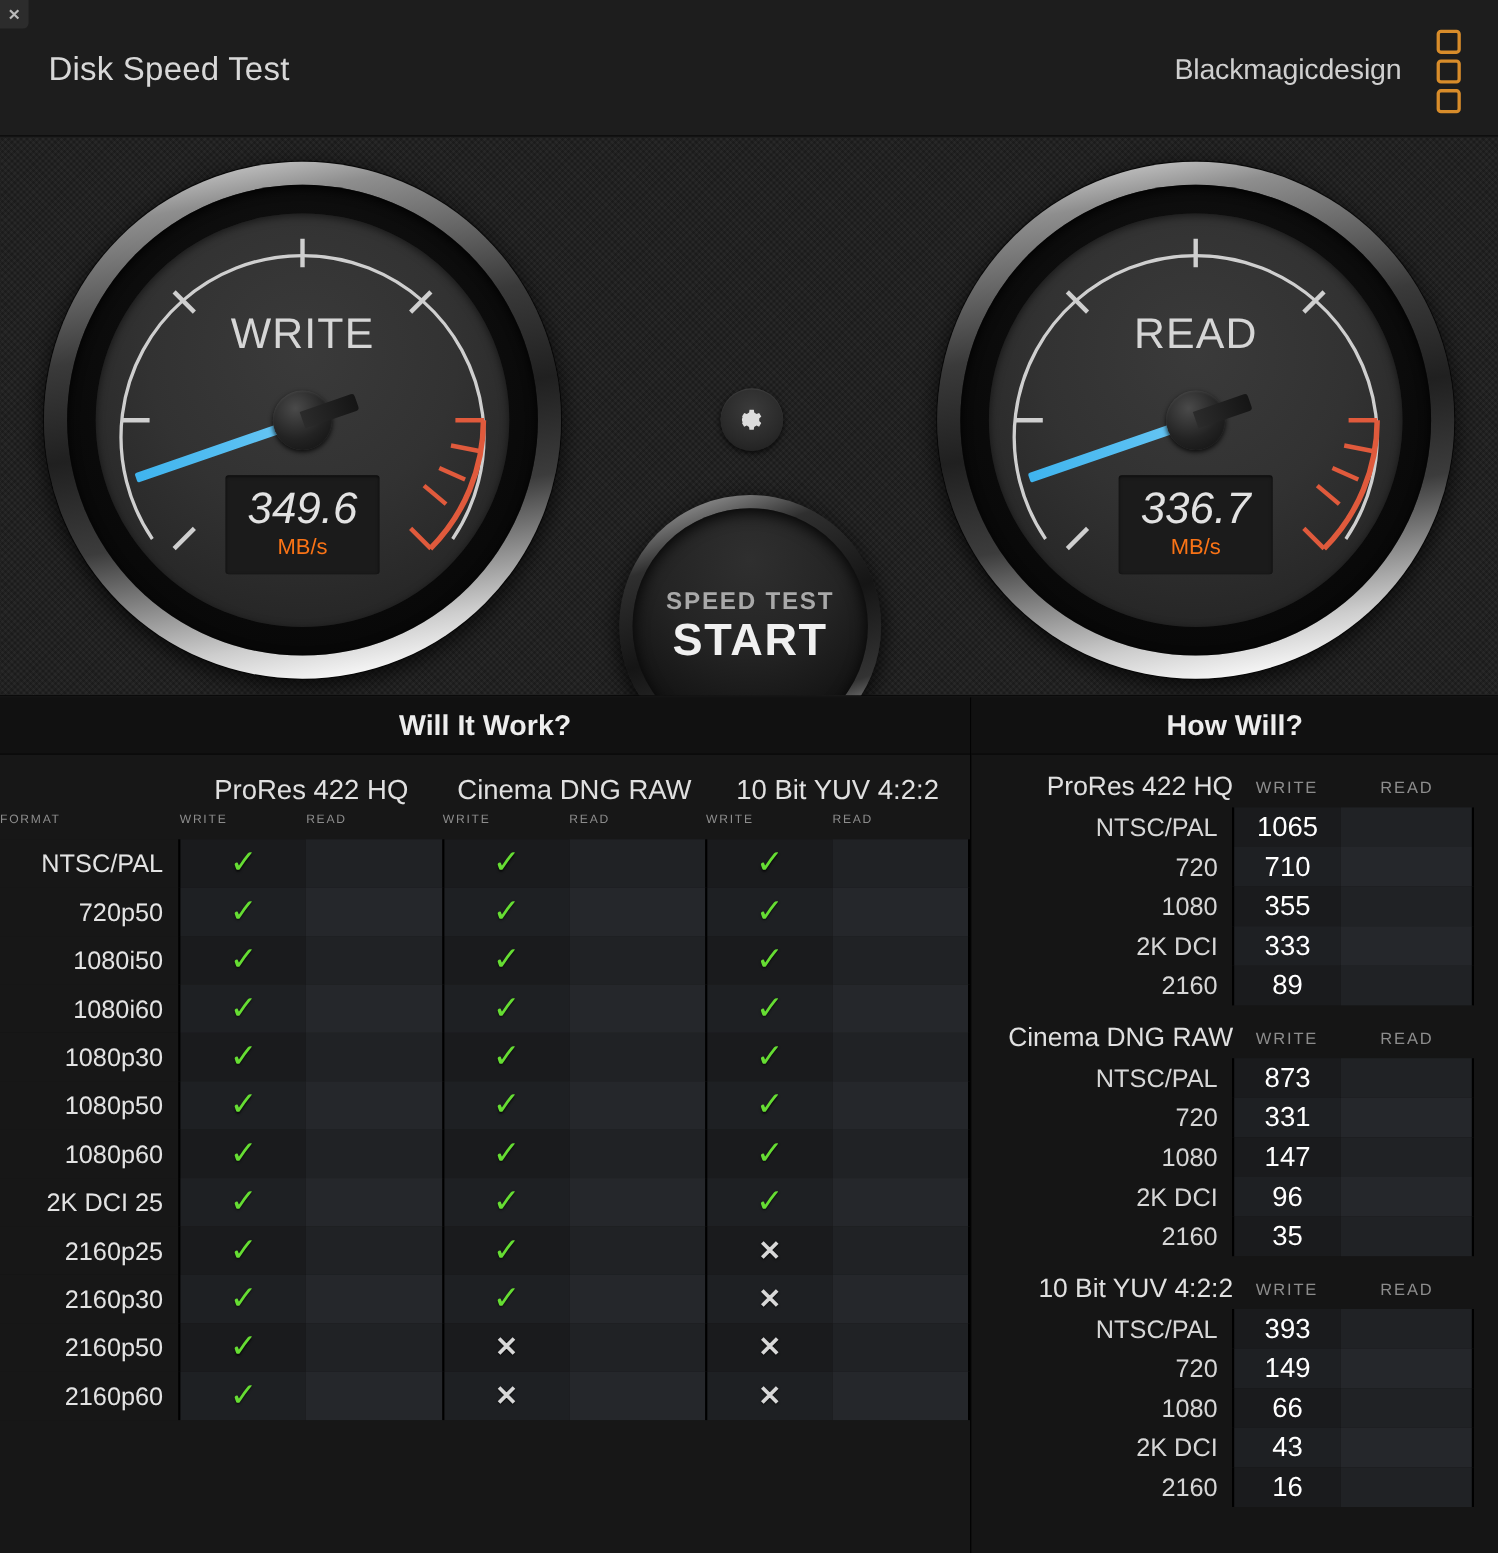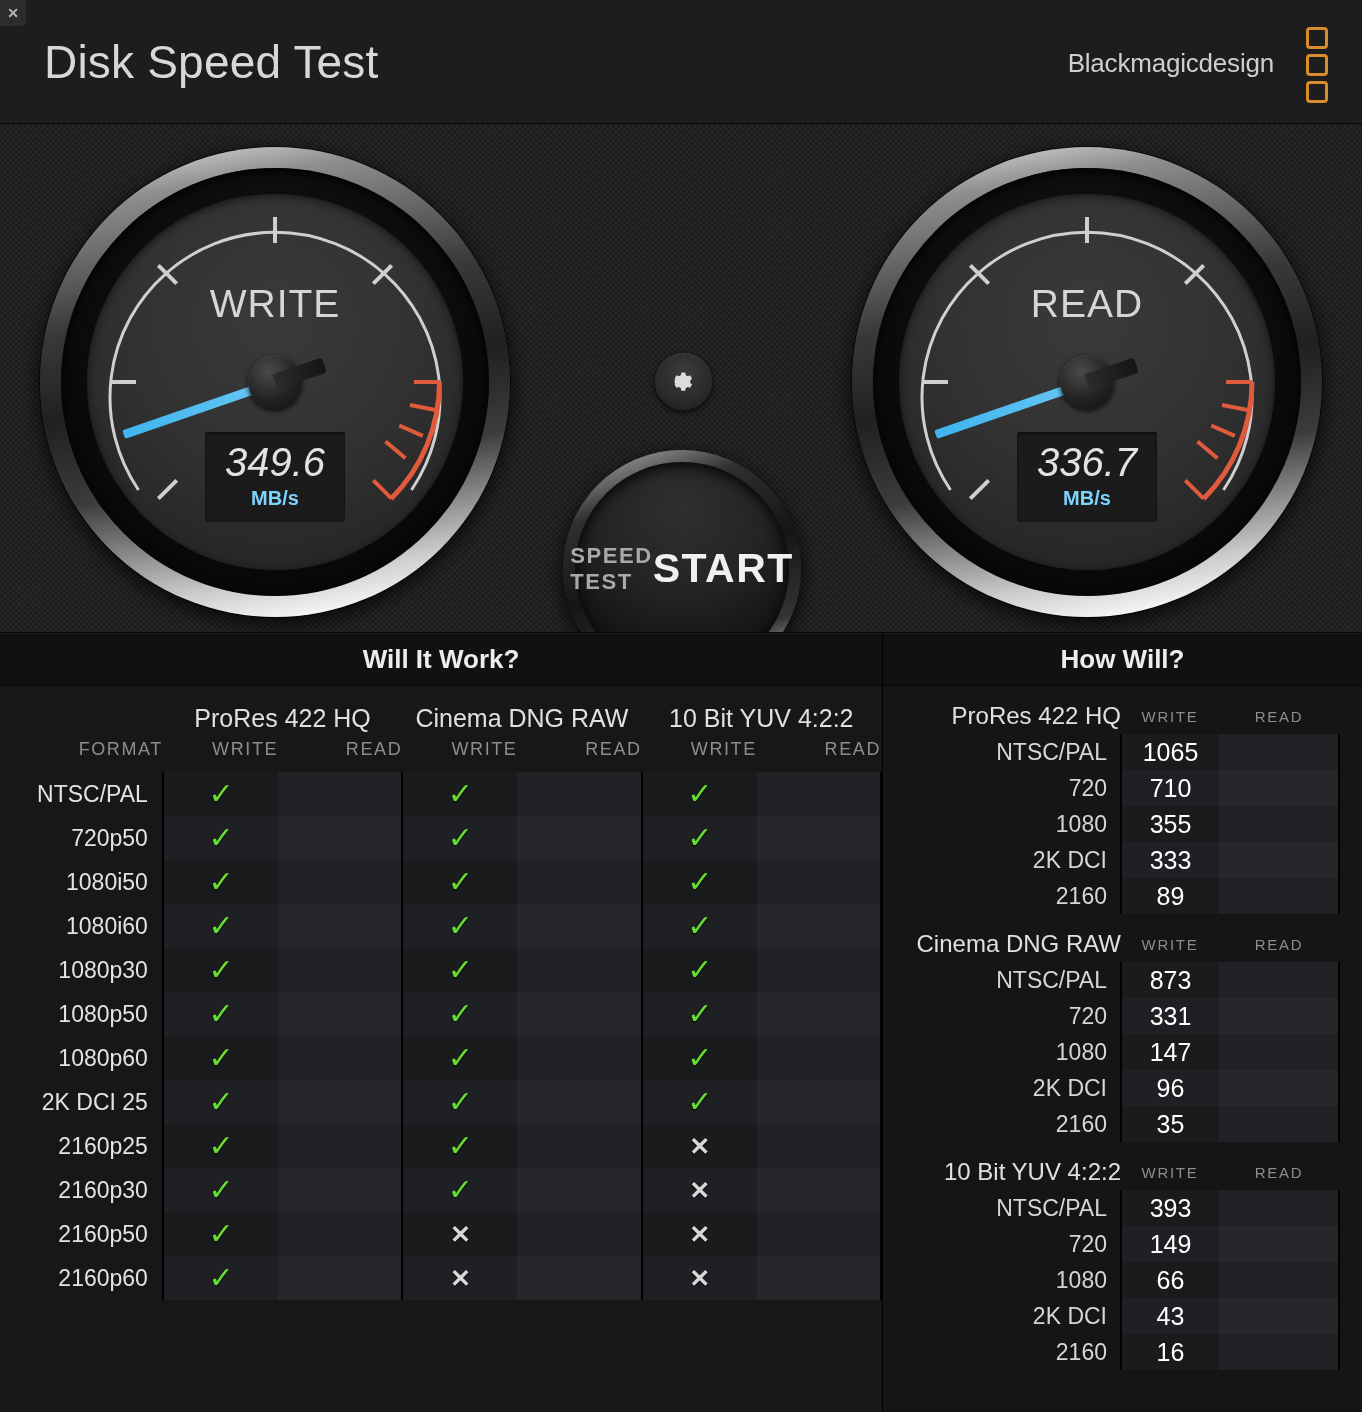--- a/index.html
+++ b/index.html
@@ -34,8 +34,8 @@
     border-bottom: 1px solid #090909;
   }
   .app-title {
-    position: absolute; left: 44px; top: 35px;
-    font-size: 46px; font-weight: 300; color: #d8d8d8;
+    position: absolute; left: 44px; top: 47px;
+    font-size: 30px; font-weight: 300; color: #d8d8d8;
     letter-spacing: 0.2px;
   }
   .brand {

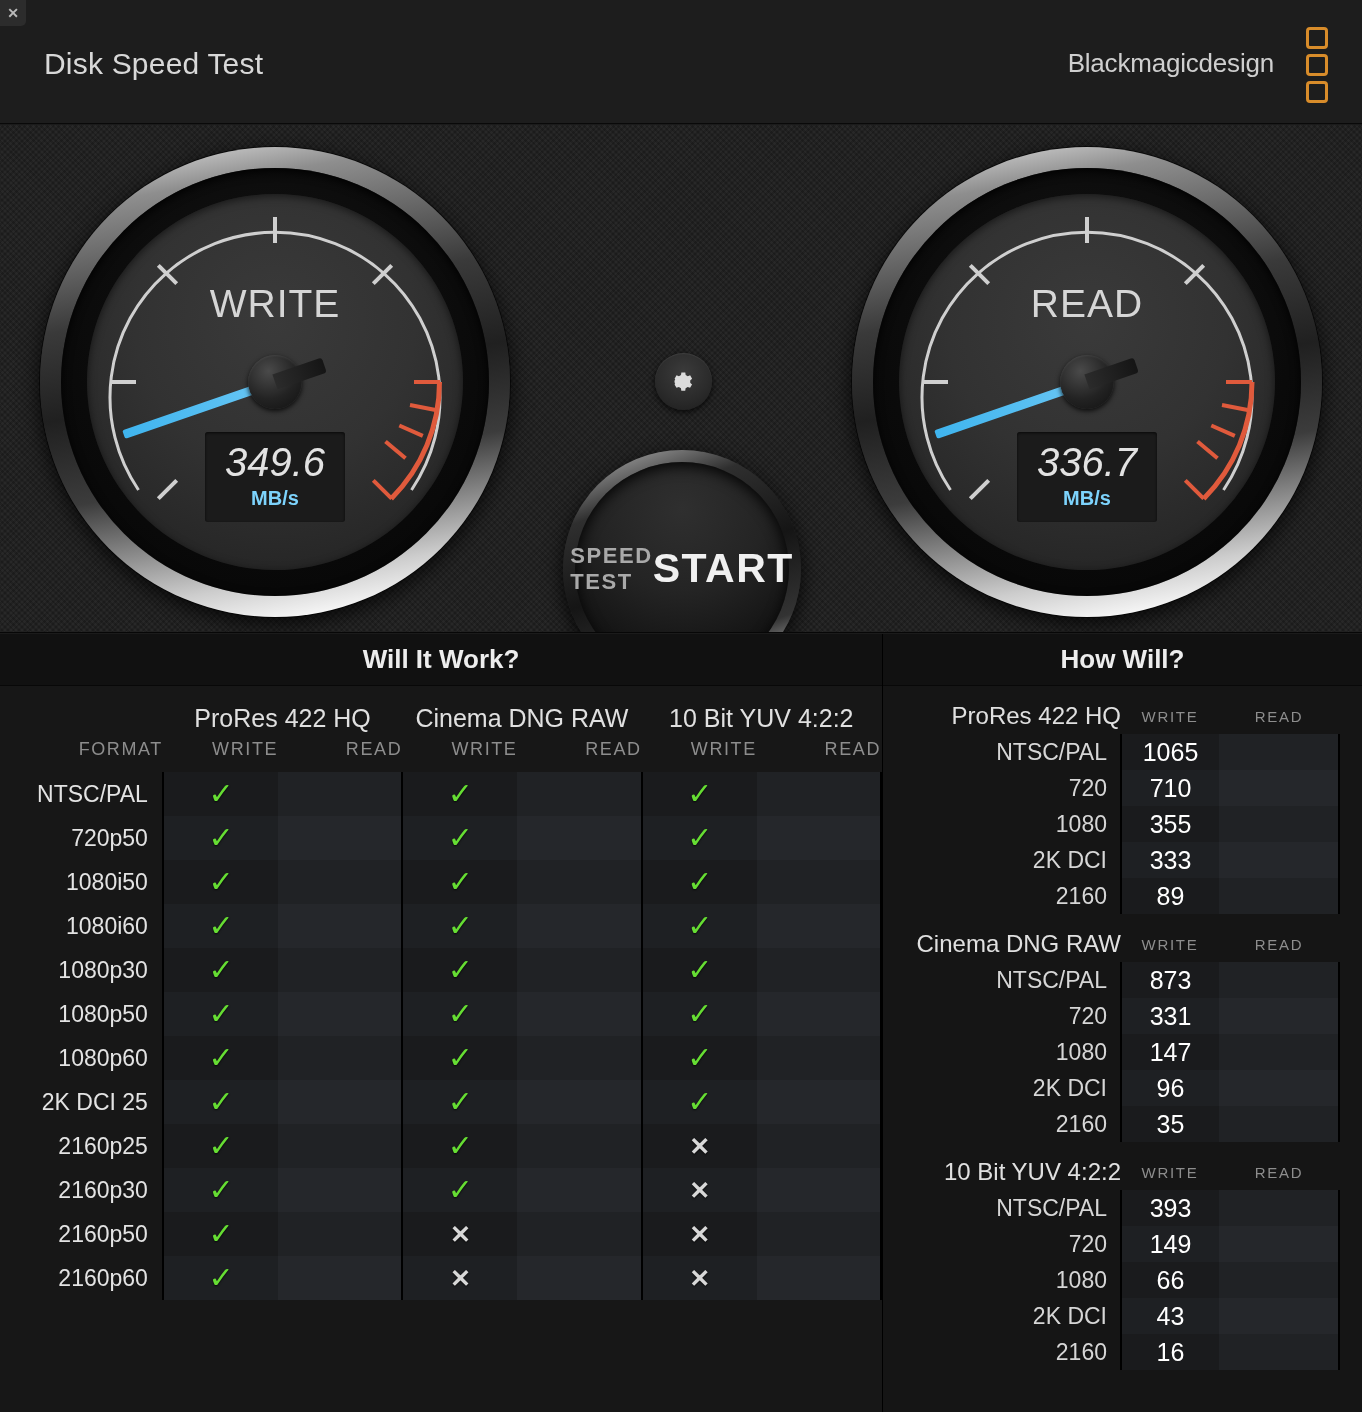--- a/index.html
+++ b/index.html
@@ -110,7 +110,7 @@
     box-shadow: inset 0 1px 3px rgba(0,0,0,.7);
   }
   .gauge-value { font-size: 40px; color: #e2e2e2; font-weight: 400; line-height: 1; font-style: italic; }
-  .gauge-unit  { font-size: 20px; color: #7dd3fc; font-weight: 700; margin-top: 5px; }
+  .gauge-unit  { font-size: 20px; color: #f97316; font-weight: 400; margin-top: 5px; }
 
   .needle-hub {
     position: absolute; left: 50%; top: 50%;

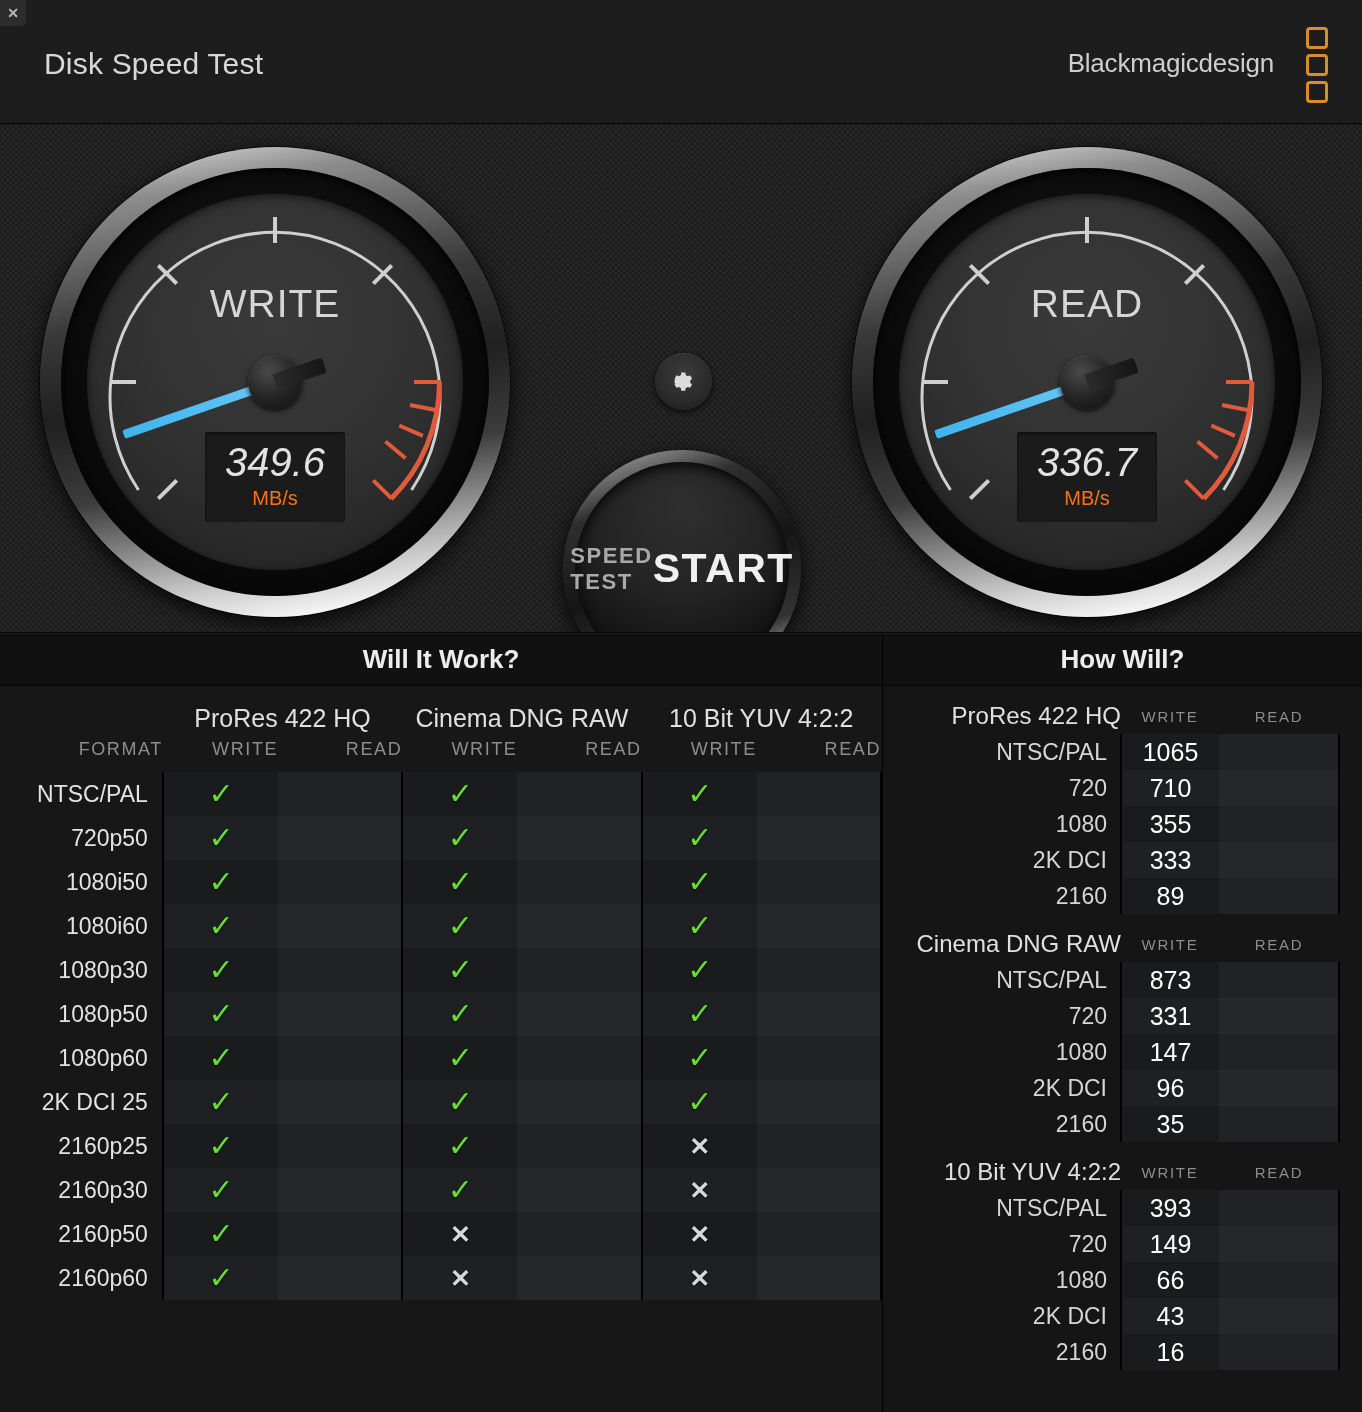--- a/index.html
+++ b/index.html
@@ -161,7 +161,7 @@
     width: 214px; height: 214px; border-radius: 50%;
     background: radial-gradient(circle at 50% 22%, #2f2f2f 0%, #242424 42%, #121212 78%, #070707 100%);
     box-shadow: inset 0 4px 14px rgba(0,0,0,.9);
-    display: flex; flex-direction: row;
+    display: flex; flex-direction: column;
     align-items: center; justify-content: center;
   }
   .start-small {

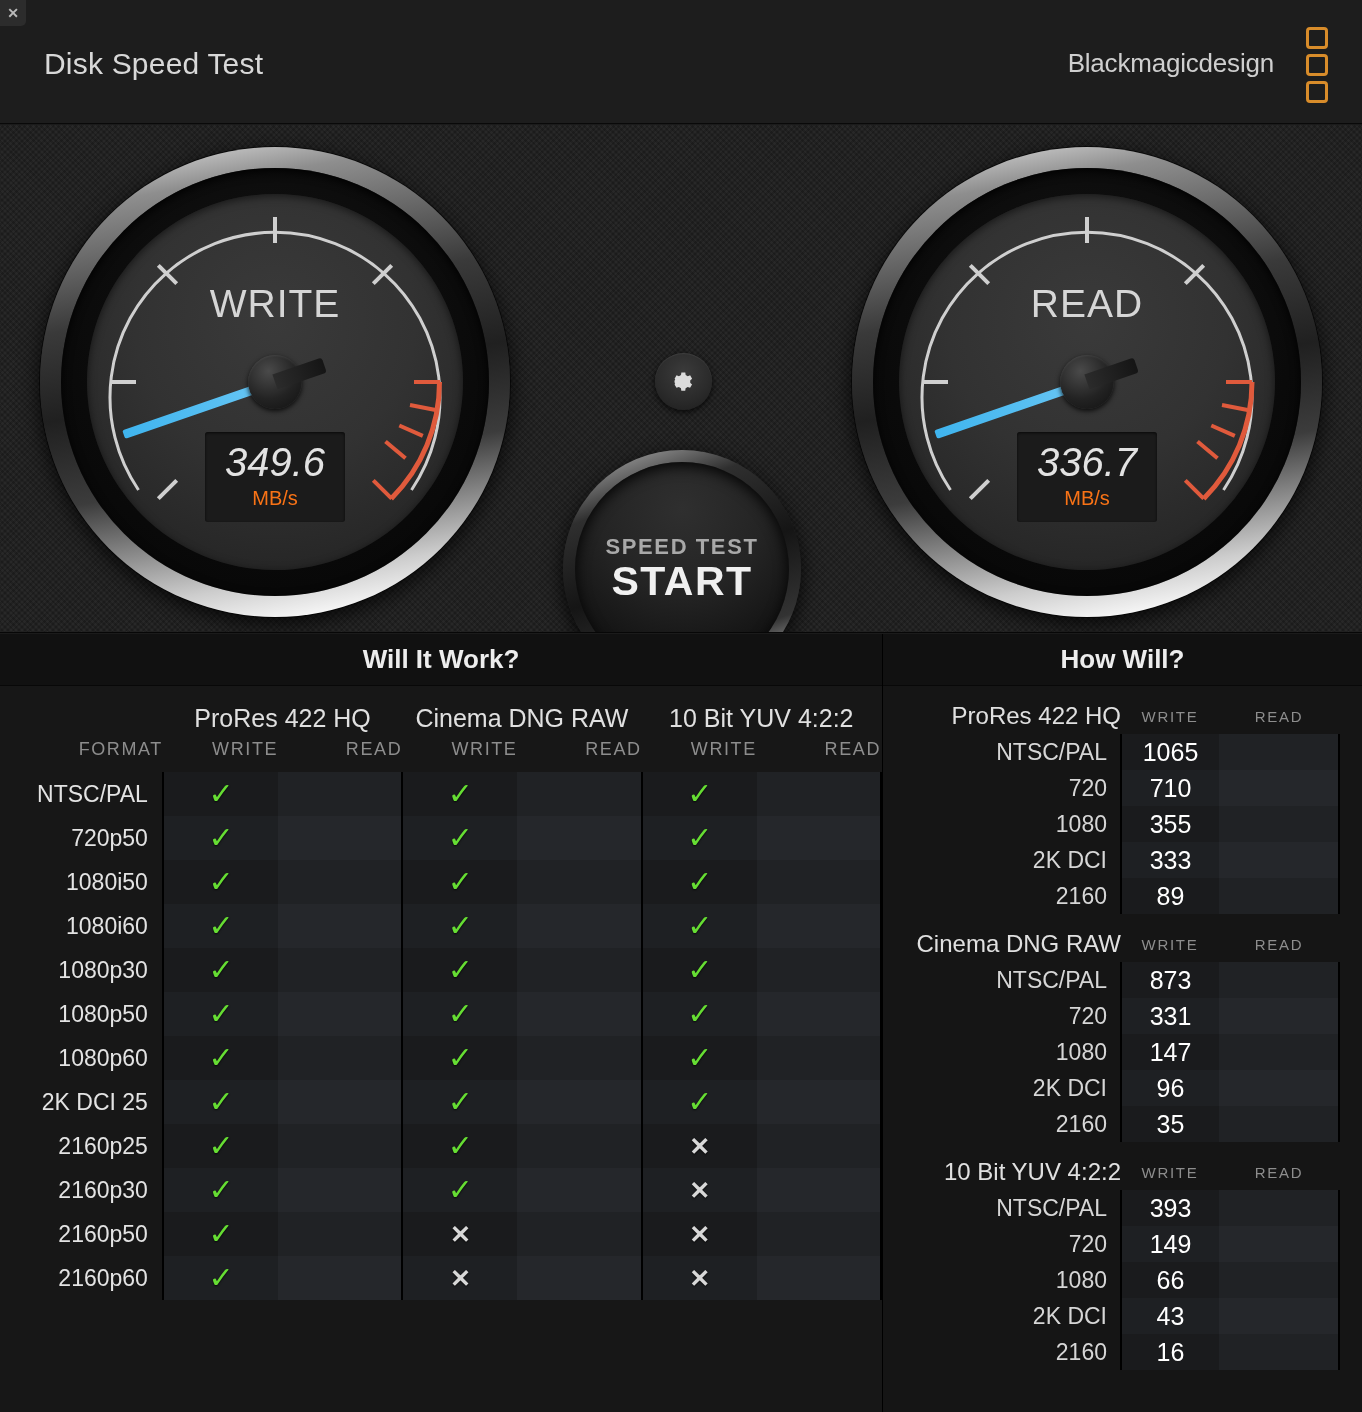--- a/index.html
+++ b/index.html
@@ -200,8 +200,8 @@
     padding: 18px 0 6px; text-align: center;
   }
   .wiw-sub-row th {
-    font-size: 18px; font-weight: 400; color: #8d8d8d;
-    letter-spacing: 1.6px; padding: 0 0 12px; text-align: right;
+    font-size: 11px; font-weight: 400; color: #8d8d8d;
+    letter-spacing: 1.6px; padding: 0 0 12px; text-align: left;
   }
   .wiw-sub-row th.fmt { color: #8d8d8d; }
 

